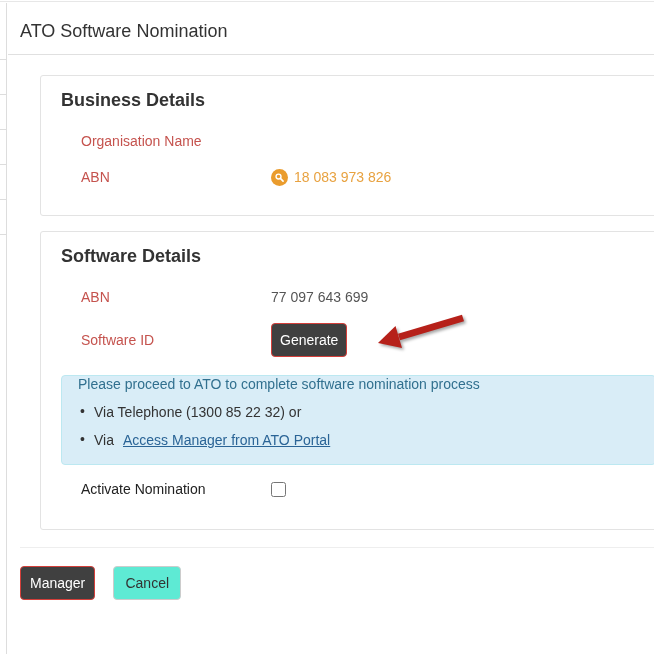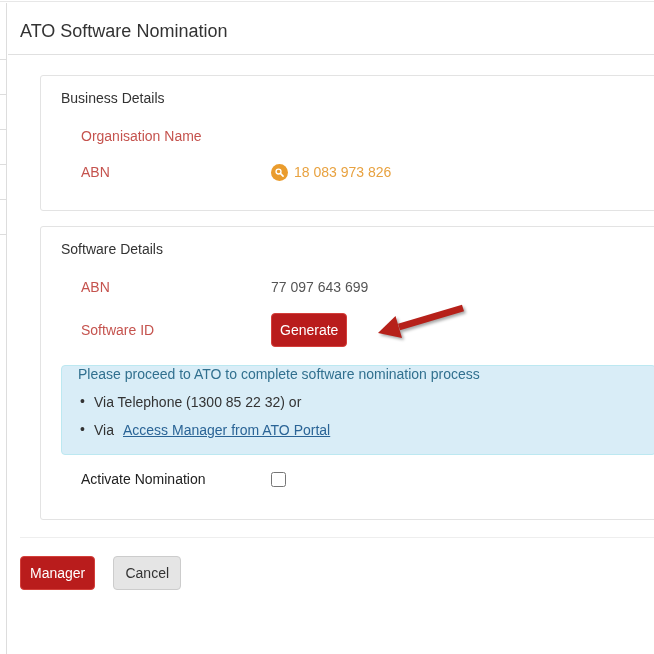--- a/index.html
+++ b/index.html
@@ -43,7 +43,7 @@
     padding: 14px 20px 6px 20px;
   }
   .box h2 {
-    font-size: 14px; font-weight: normal; color: #333; margin-bottom: 20px;
+    font-size: 18px; font-weight: bold; color: #333; margin-bottom: 20px;
   }
 
   .row {

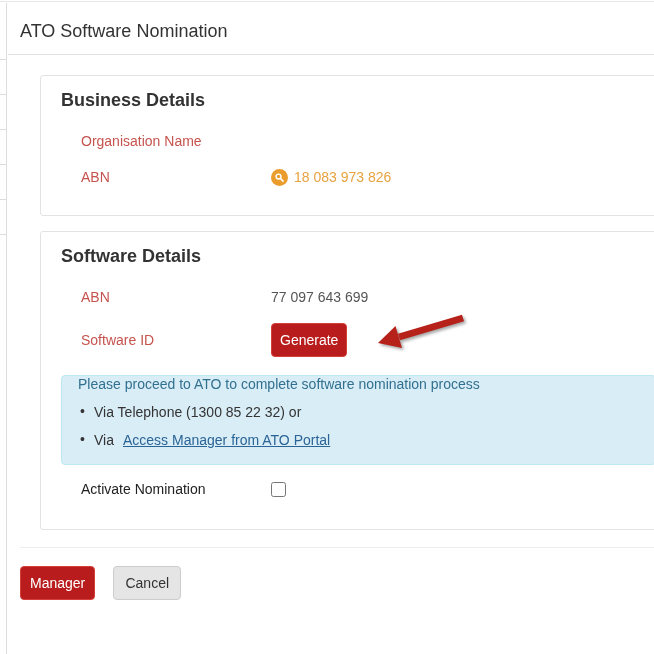--- a/index.html
+++ b/index.html
@@ -67,7 +67,7 @@
     text-align: center; cursor: pointer; border: 1px solid transparent;
   }
   .btn-danger {
-    background: #b91c1c; border-color: #d43f3a; color: #fff;
+    background: #404040; border-color: #d43f3a; color: #fff;
   }
   .btn-default {
     background: #e5e5e5; border-color: #ccc; color: #333;

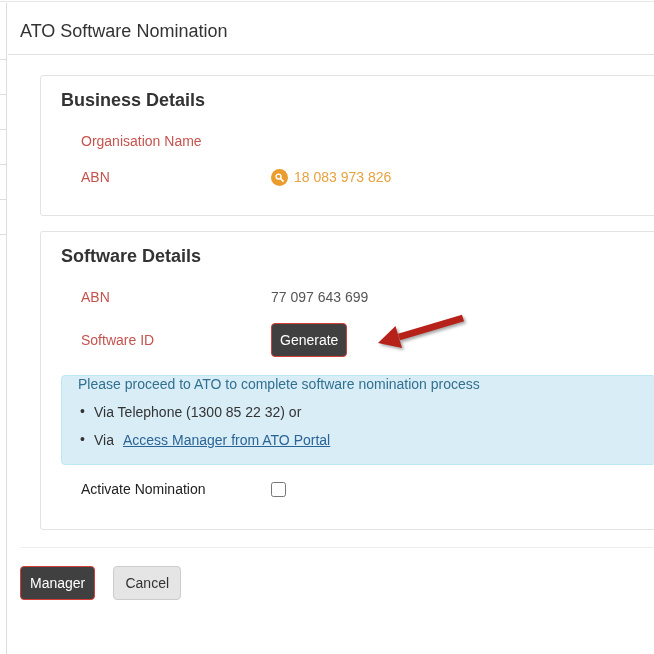--- a/index.html
+++ b/index.html
@@ -70,7 +70,7 @@
     background: #404040; border-color: #d43f3a; color: #fff;
   }
   .btn-default {
-    background: #e5e5e5; border-color: #ccc; color: #333;
+    background: #5eead4; border-color: #ccc; color: #333;
   }
   .generate-btn { padding: 6px 8px; min-width: 74px; }
 

